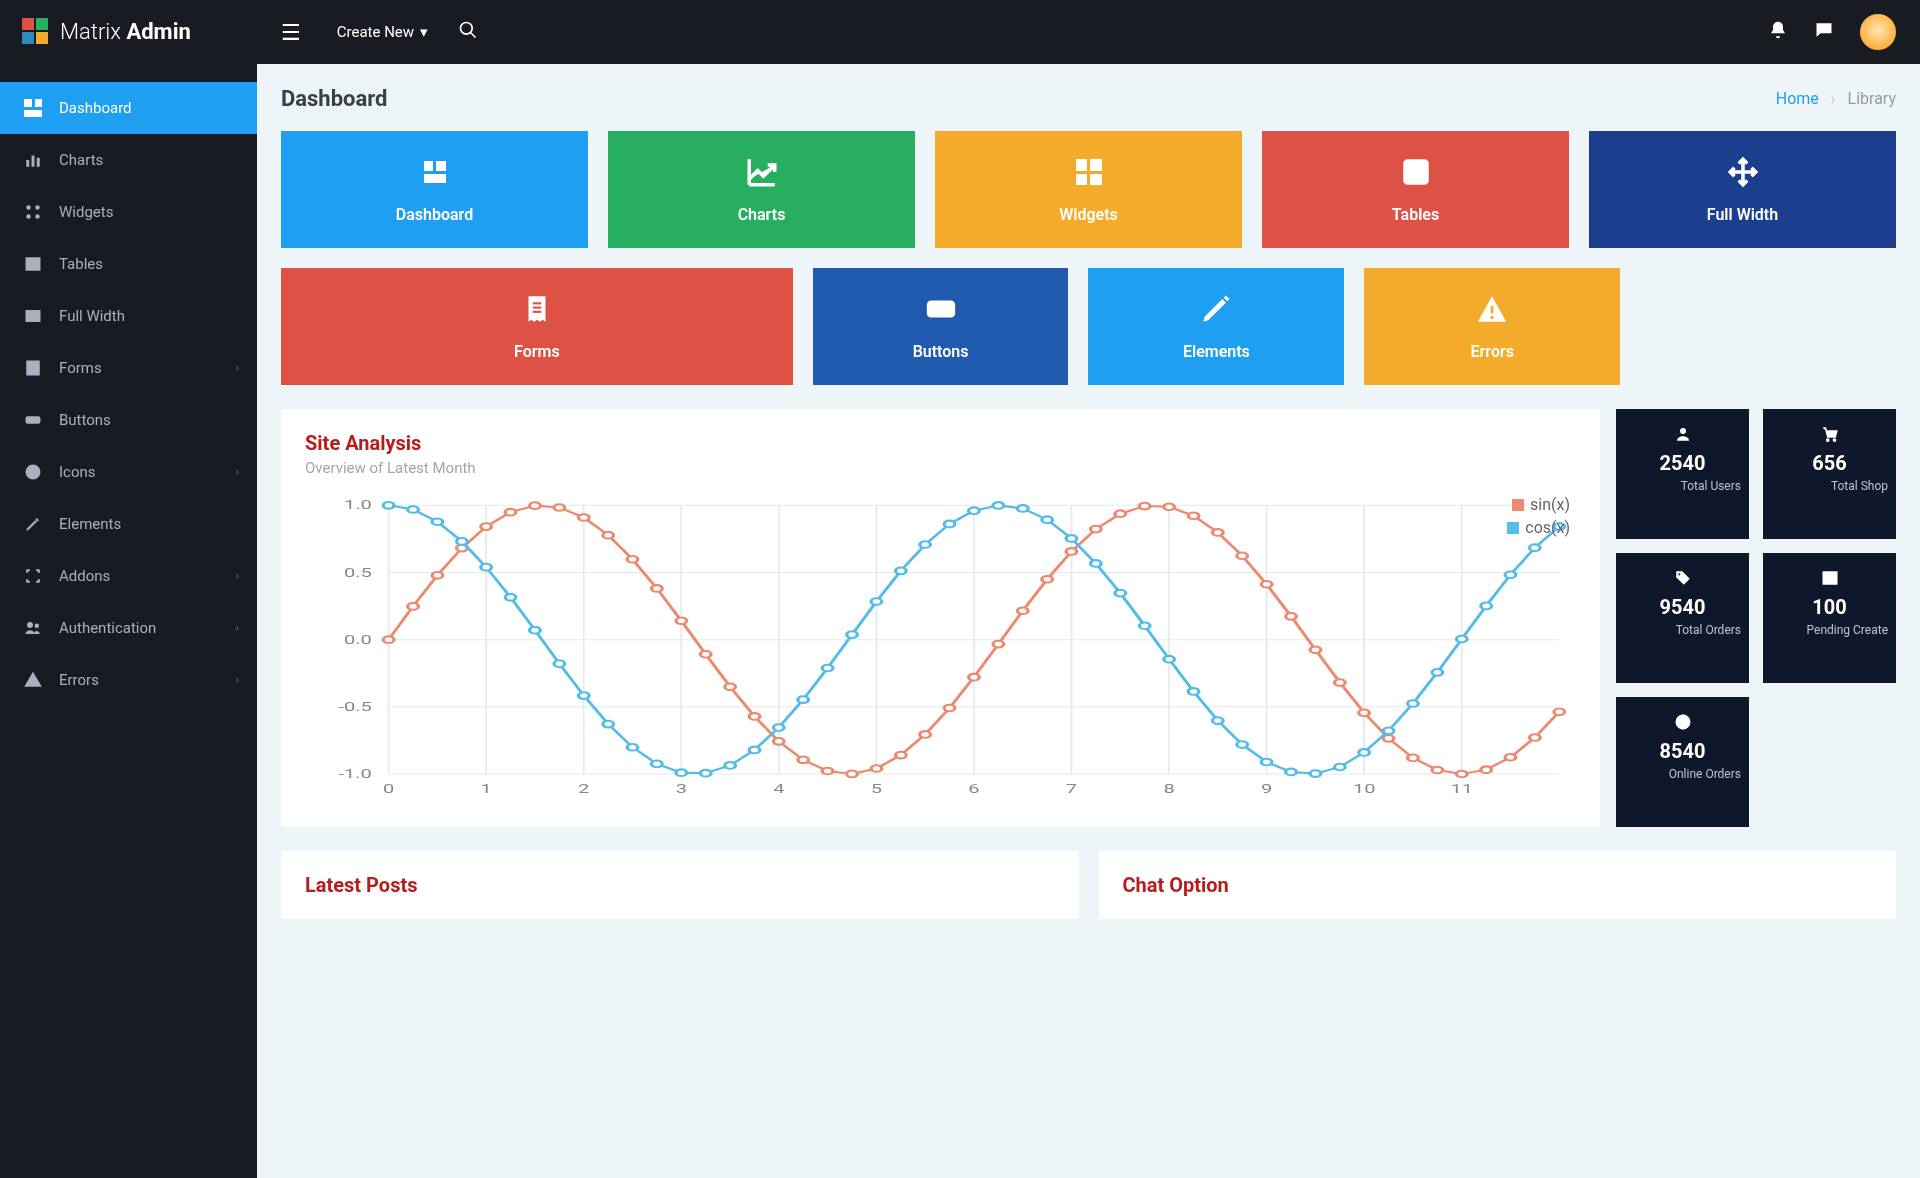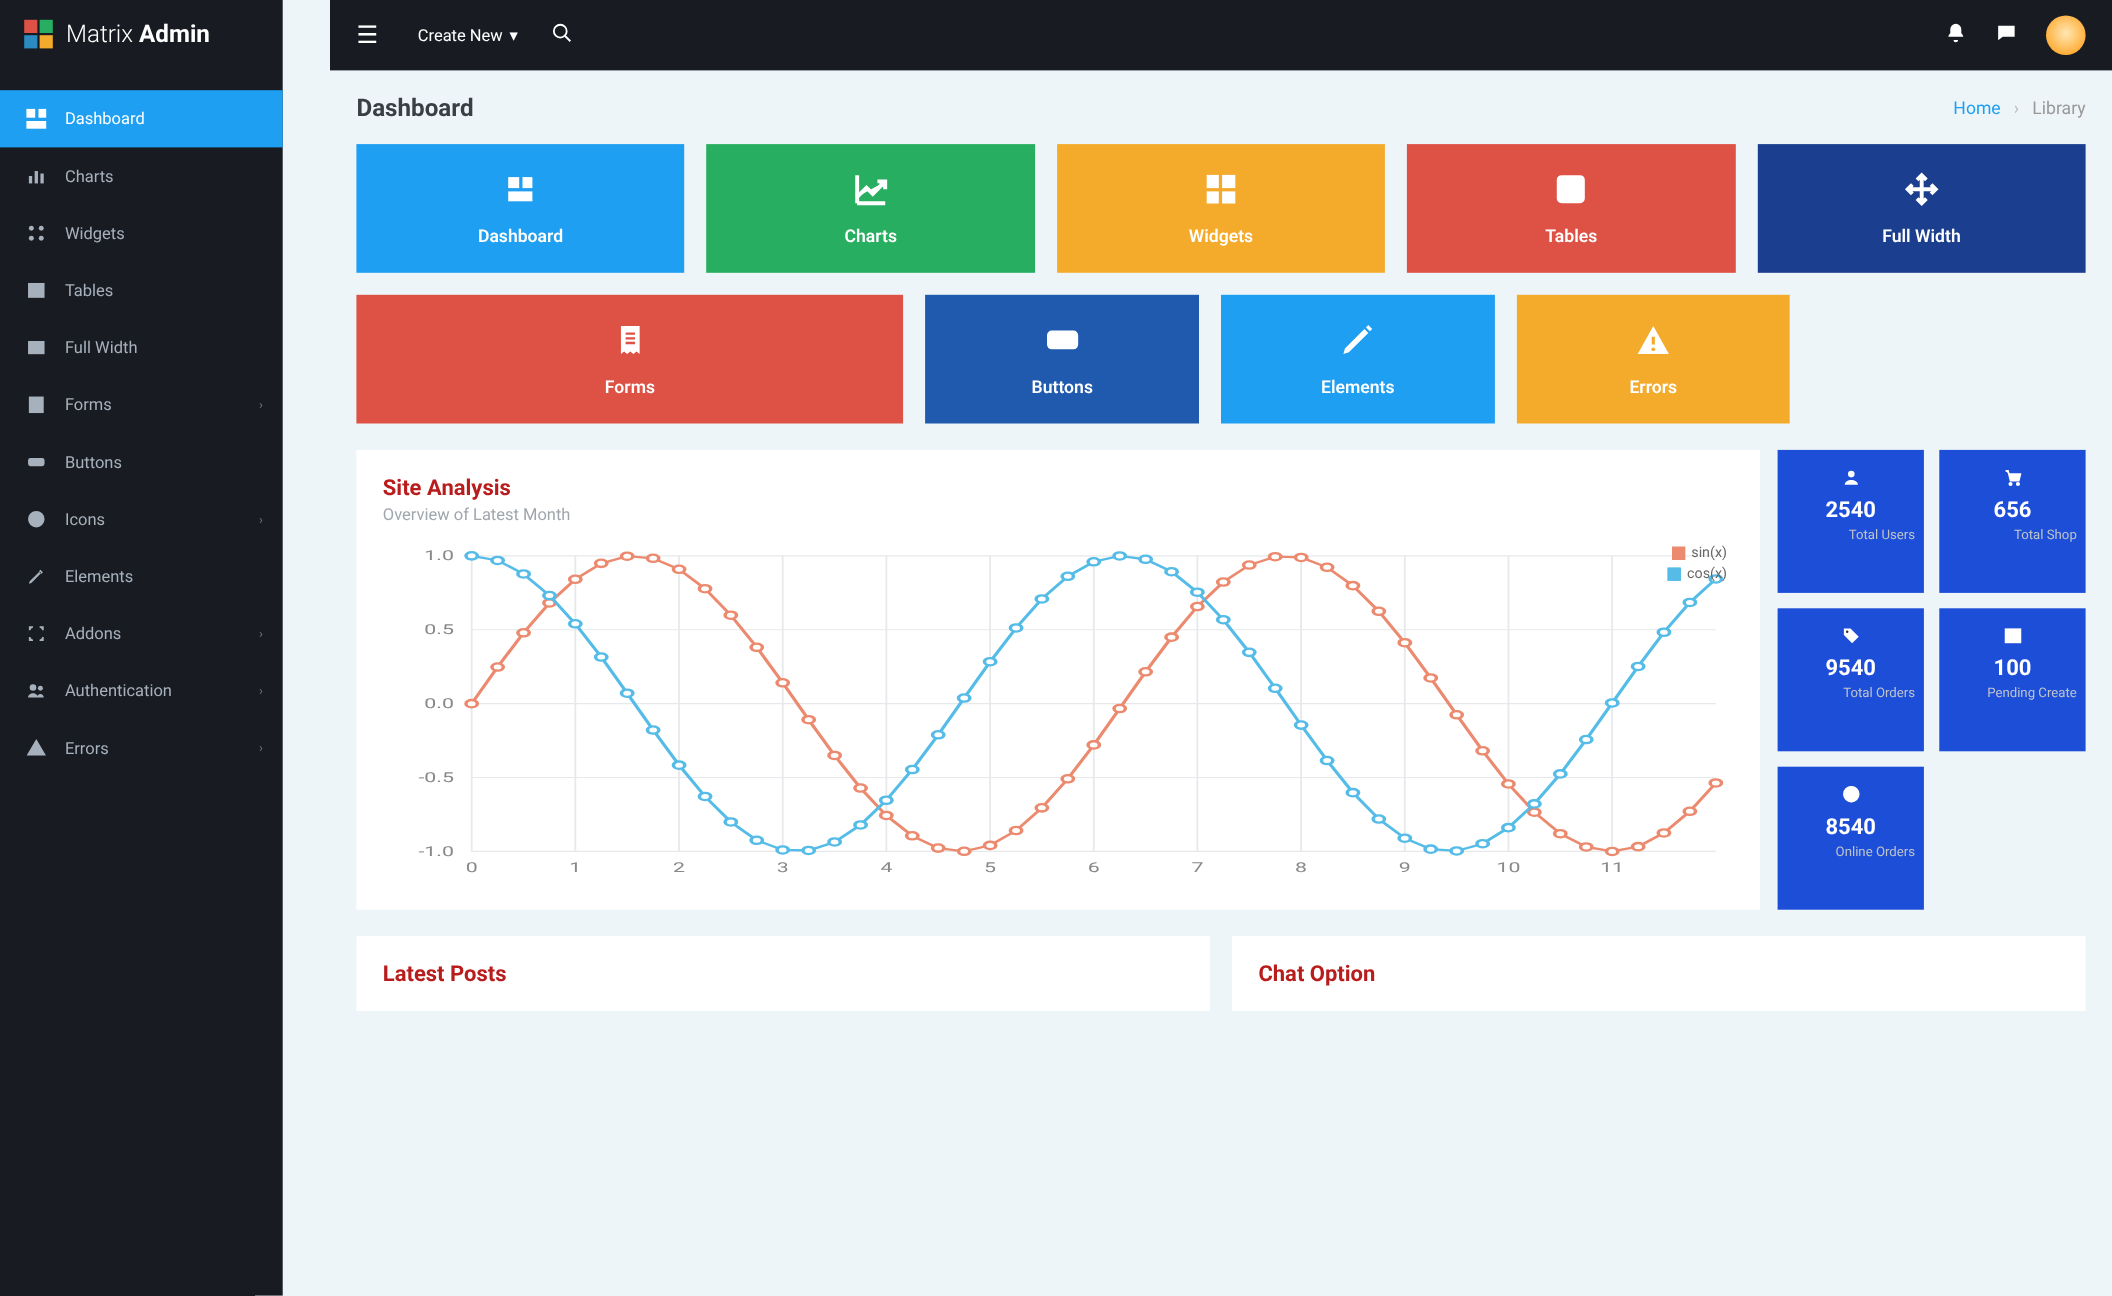--- a/index.html
+++ b/index.html
@@ -4,7 +4,7 @@
 <style>
 * { margin:0; padding:0; box-sizing:border-box; font-family:-apple-system,BlinkMacSystemFont,"Segoe UI",Roboto,sans-serif; }
 body { background:#eef5f9; color:#333; overflow-x:hidden; }
-.app { display:flex; min-height:100vh;gap:43px; }
+.app { display:flex; min-height:100vh; }
 
 
 .sidebar { width:257px; background:#181c22; color:#aaa; display:flex; flex-direction:column; flex-shrink:0; }

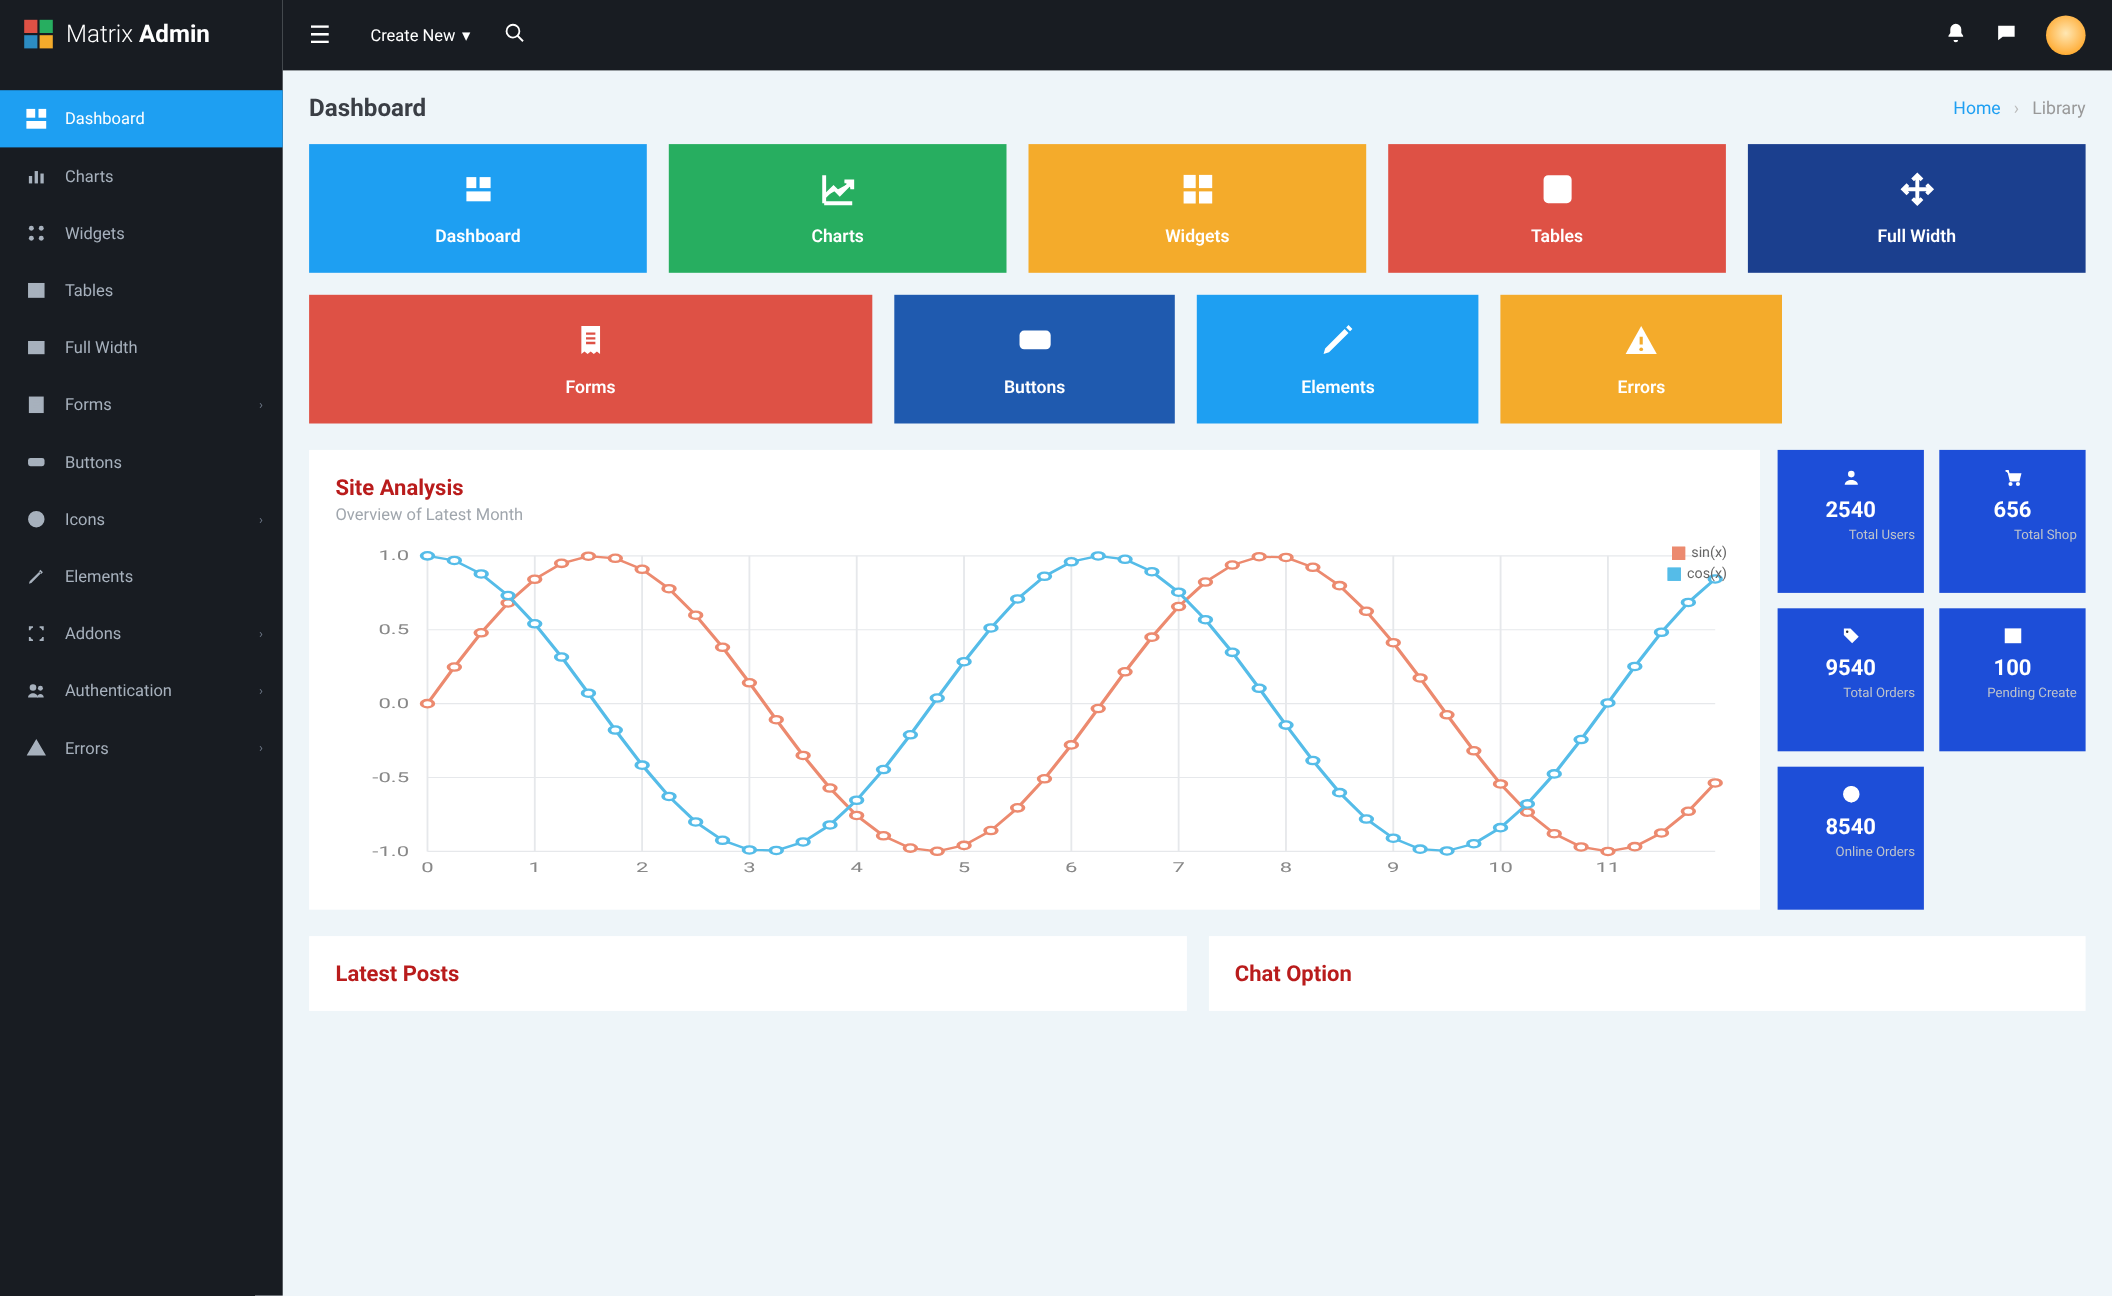--- a/index.html
+++ b/index.html
@@ -61,7 +61,7 @@
 .legend .sw { width:12px; height:12px; border:1px solid; }
 
 .stats { width:280px; display:grid; grid-template-columns:1fr 1fr; gap:14px; }
-.stat { background:#1d4ed8; color:#fff; text-align:center; padding:16px 8px; }
+.stat { background:#0f172a; color:#fff; text-align:center; padding:16px 8px; }
 .stat .sicn { font-size:16px; height:20px; }
 .stat .snum { font-size:20px; font-weight:700; margin-top:6px; }
 .stat .slab { font-size:12px; color:#bfc4cb; margin-top:4px;text-align:right; }

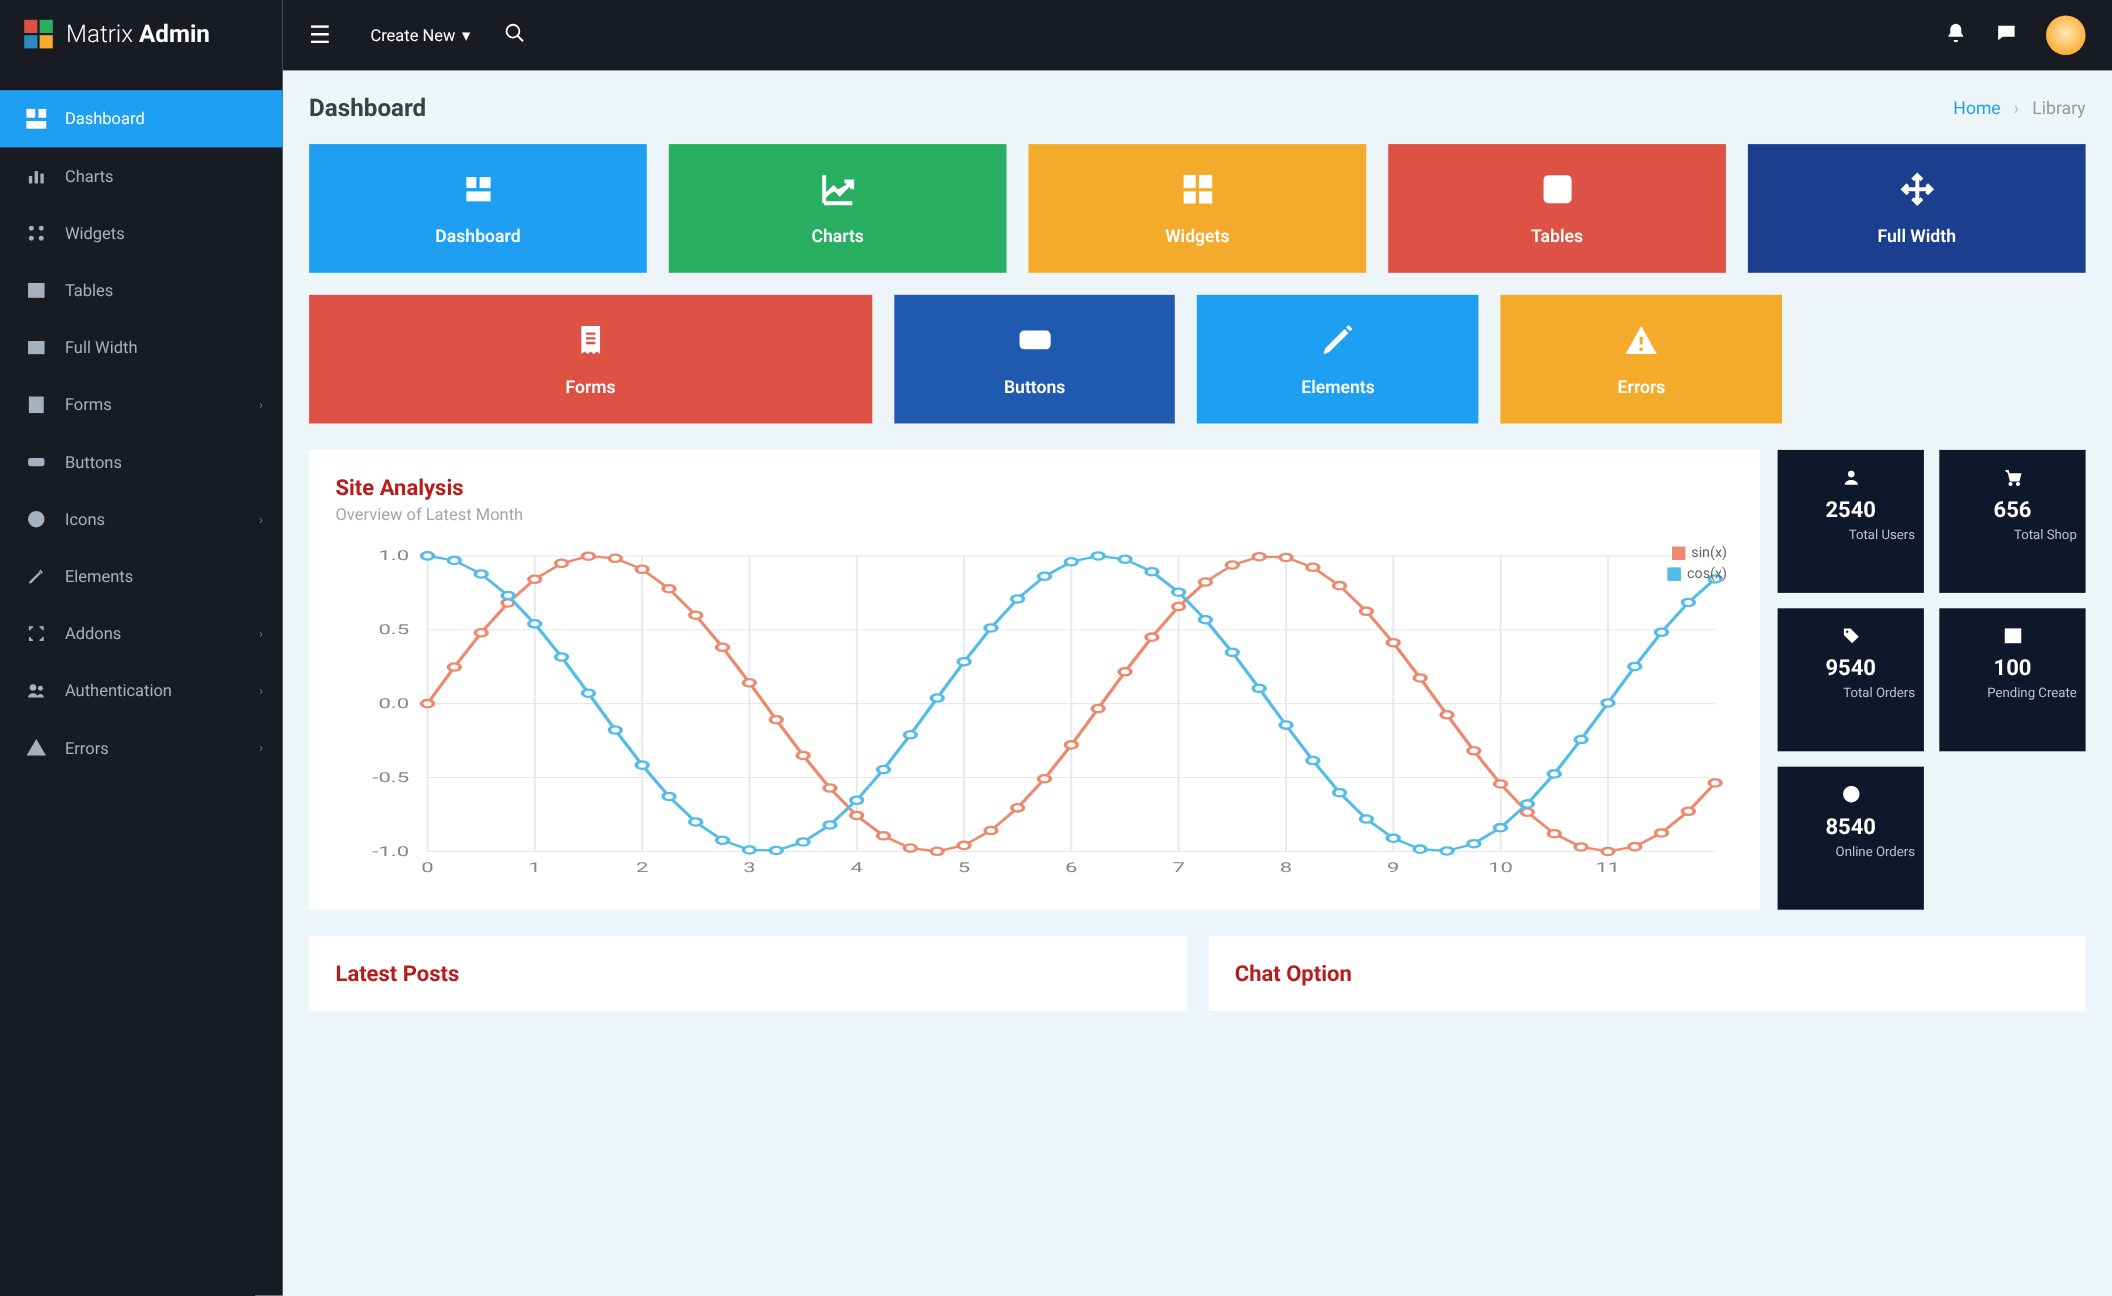--- a/index.html
+++ b/index.html
@@ -56,7 +56,7 @@
 .panel-sub { font-size:15px; color:#a0a6ad; margin-top:4px; }
 .chart-wrap { position:relative; margin-top:18px; height:310px; }
 .chart-wrap svg { width:100%; height:100%; }
-.legend { position:absolute; top:0; right:6px; font-size:13px; }
+.legend { position:absolute; top:0; right:6px; font-size:16px; }
 .legend div { display:flex; align-items:center; gap:6px; justify-content:flex-end; margin-bottom:4px; color:#666; }
 .legend .sw { width:12px; height:12px; border:1px solid; }
 

